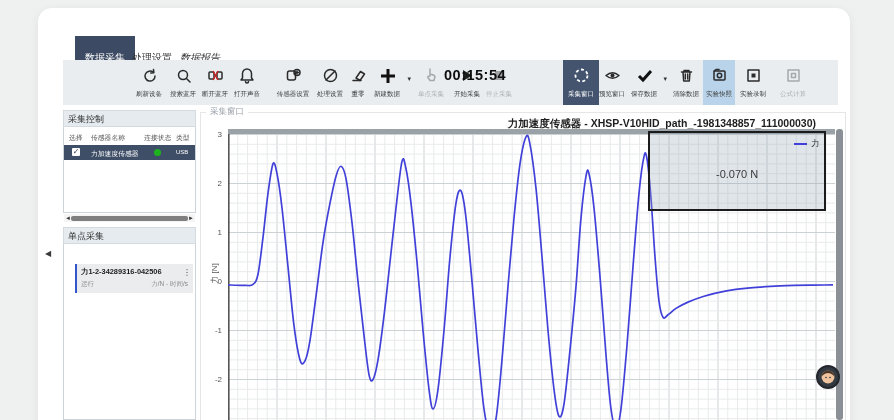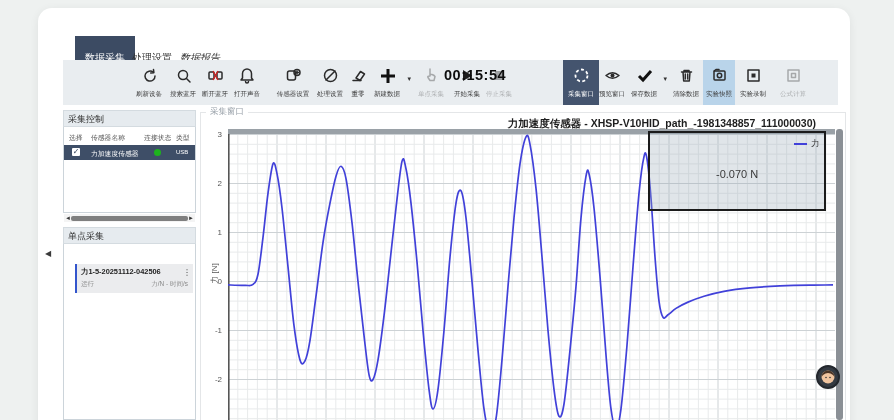--- a/index.html
+++ b/index.html
@@ -224,7 +224,7 @@
   <div class="panel-body" style="top:244px;height:176px;"></div>
   <div id="data-item">
     <span class="bar"></span>
-    <span class="title">力1-5-20251112-042506</span>
+    <span class="title">力1-2-34289316-042506</span>
     <span class="kebab">⋮</span>
     <span class="status">运行</span>
     <span class="axes">力/N - 时间/s</span>

